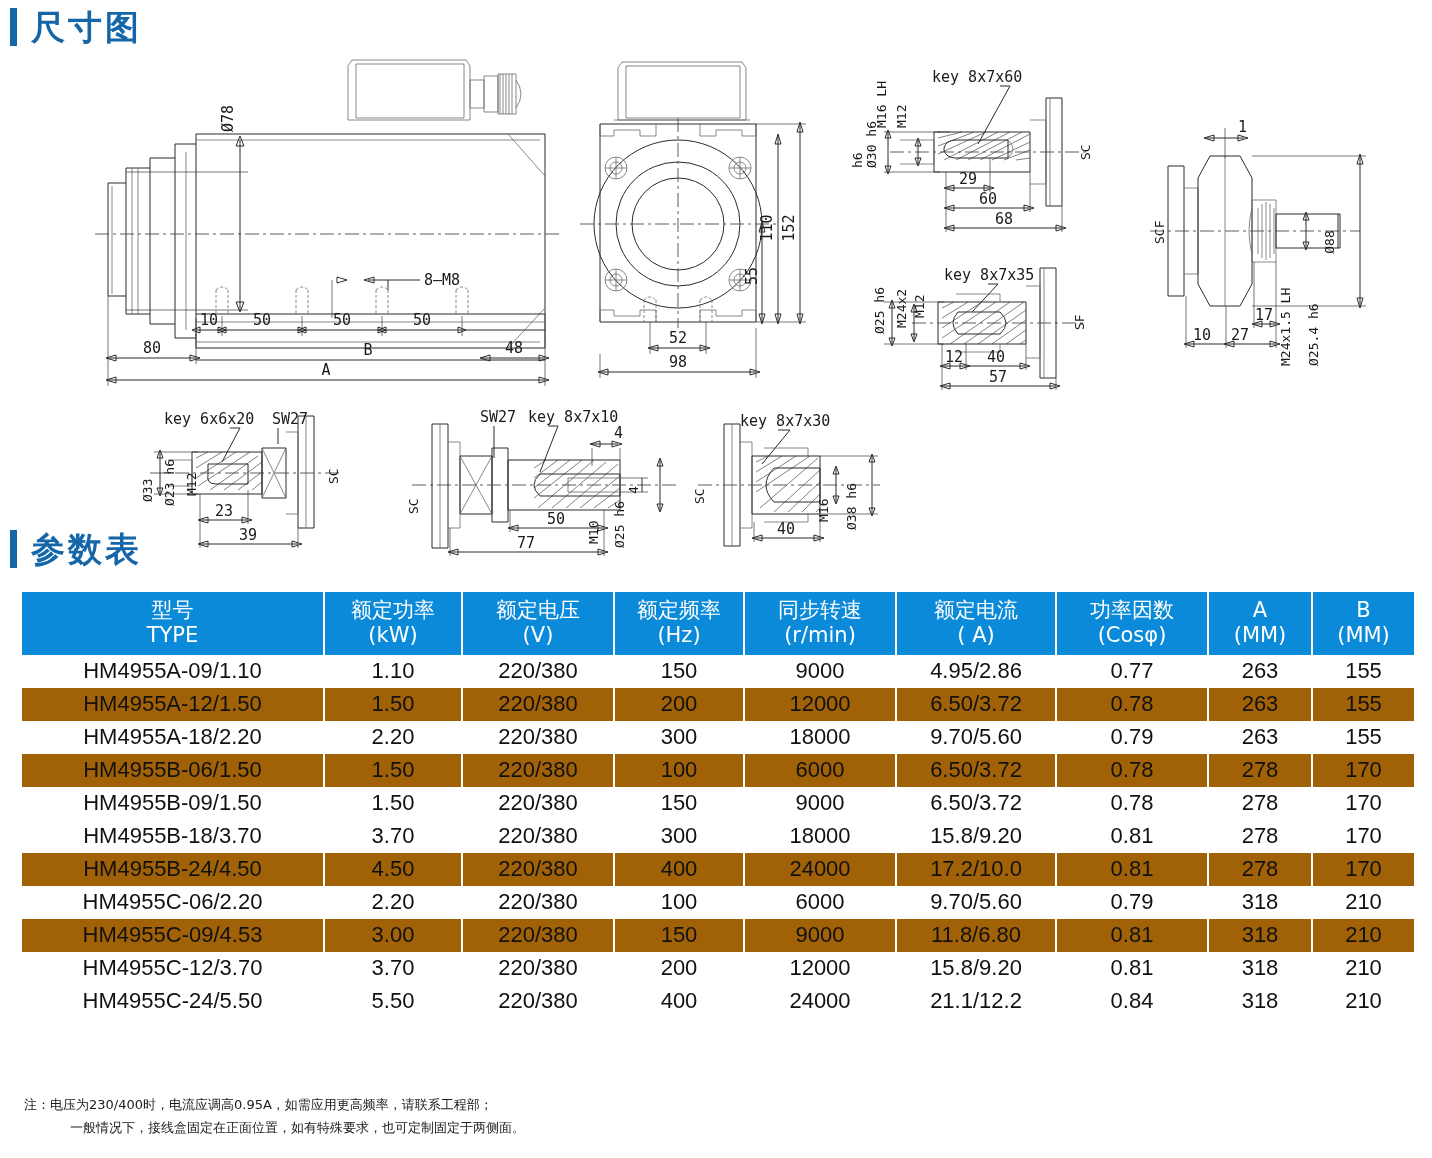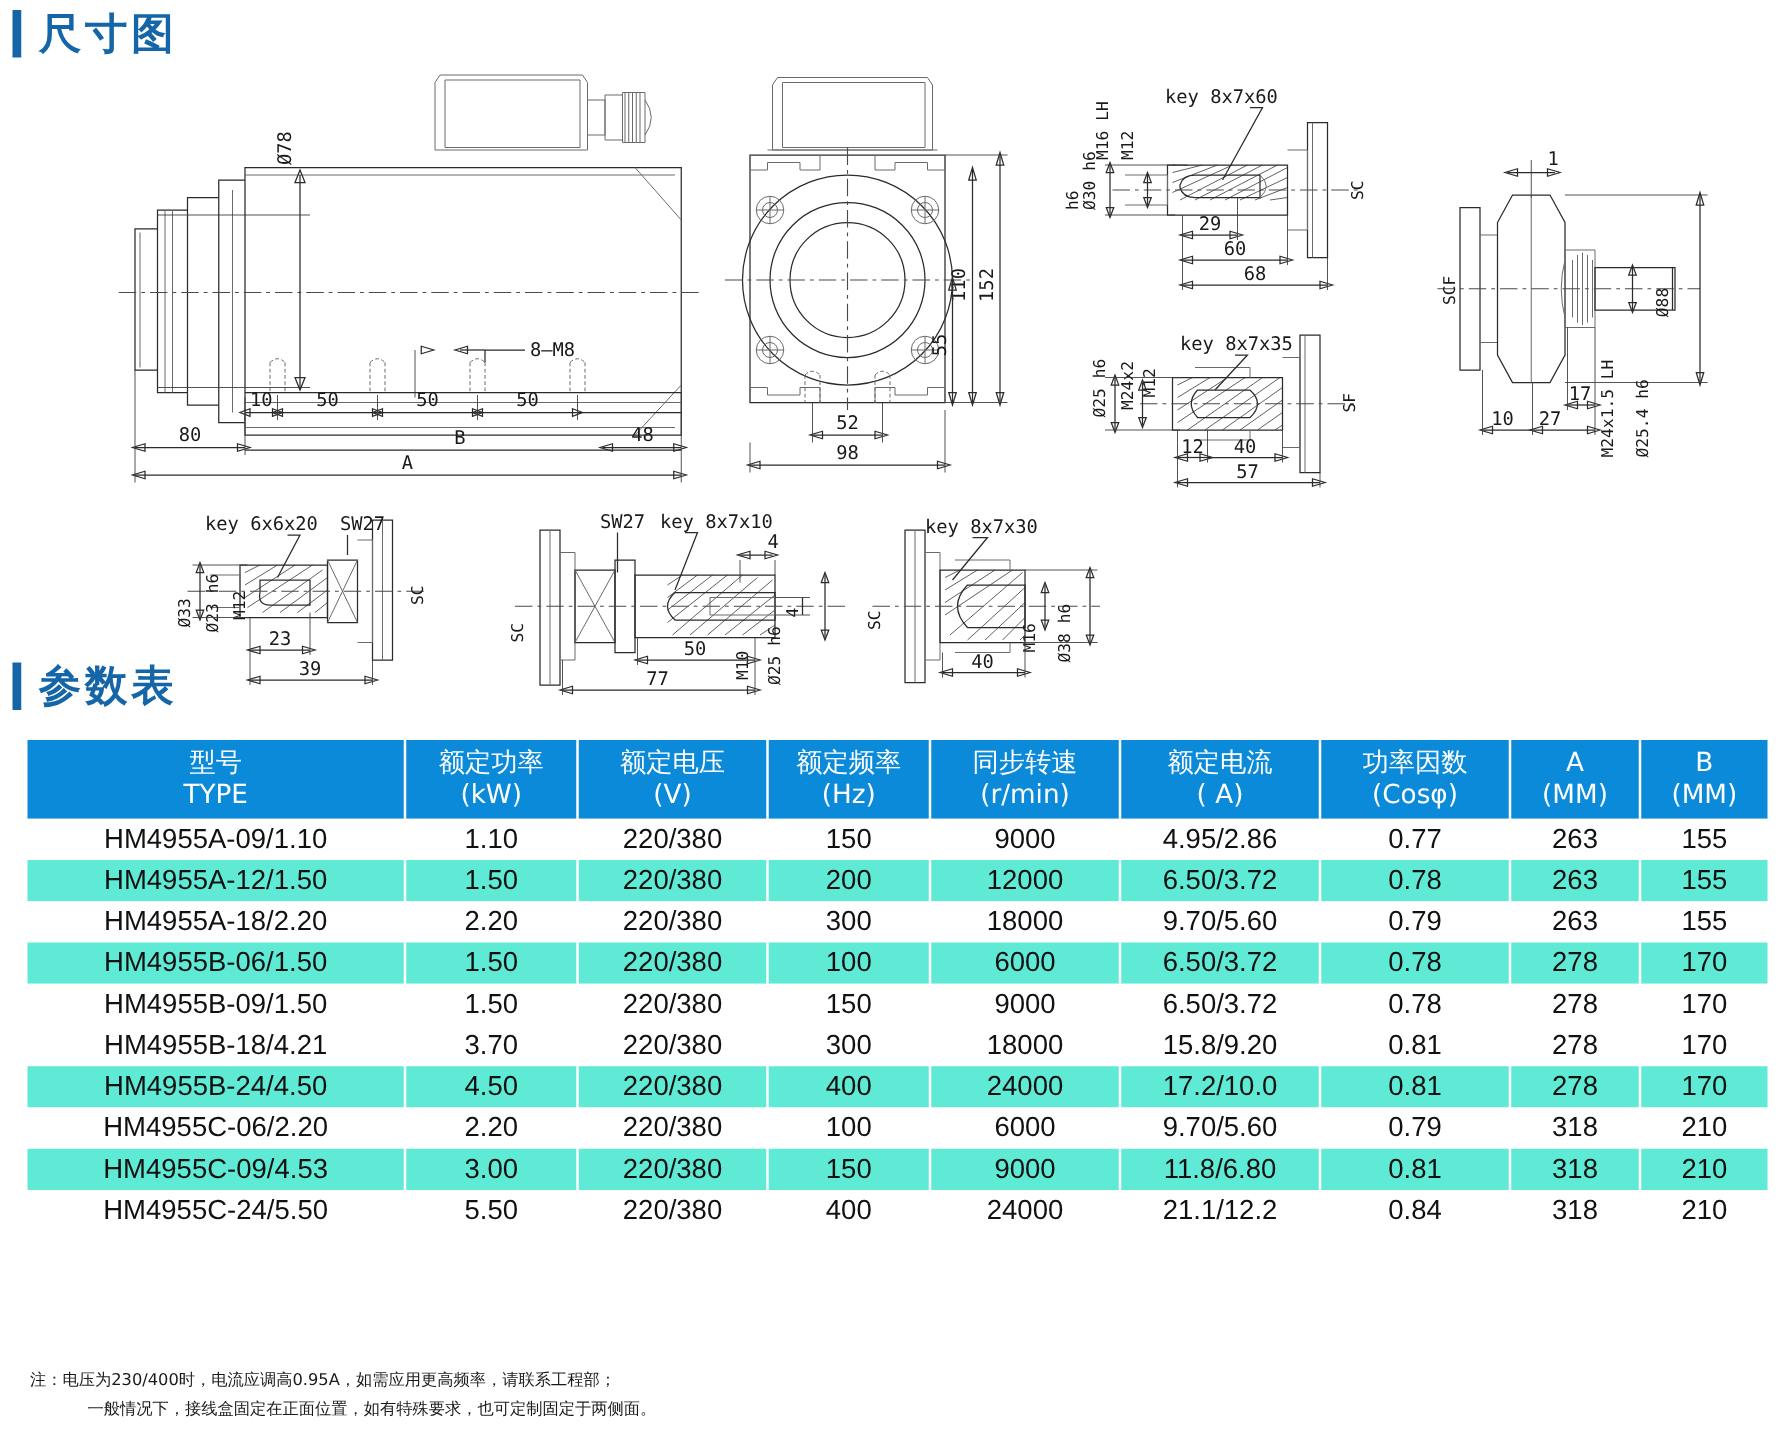--- a/index.html
+++ b/index.html
@@ -63,7 +63,7 @@
   }
   table.params td:last-child { border-right: none; text-align: center; }
   table.params tr.odd td { background: #ffffff; }
-  table.params tr.even td { background: #5eead4; }
+  table.params tr.even td { background: #a16207; }
   table.params td.type { text-align: center; letter-spacing: 0px; }
 
   

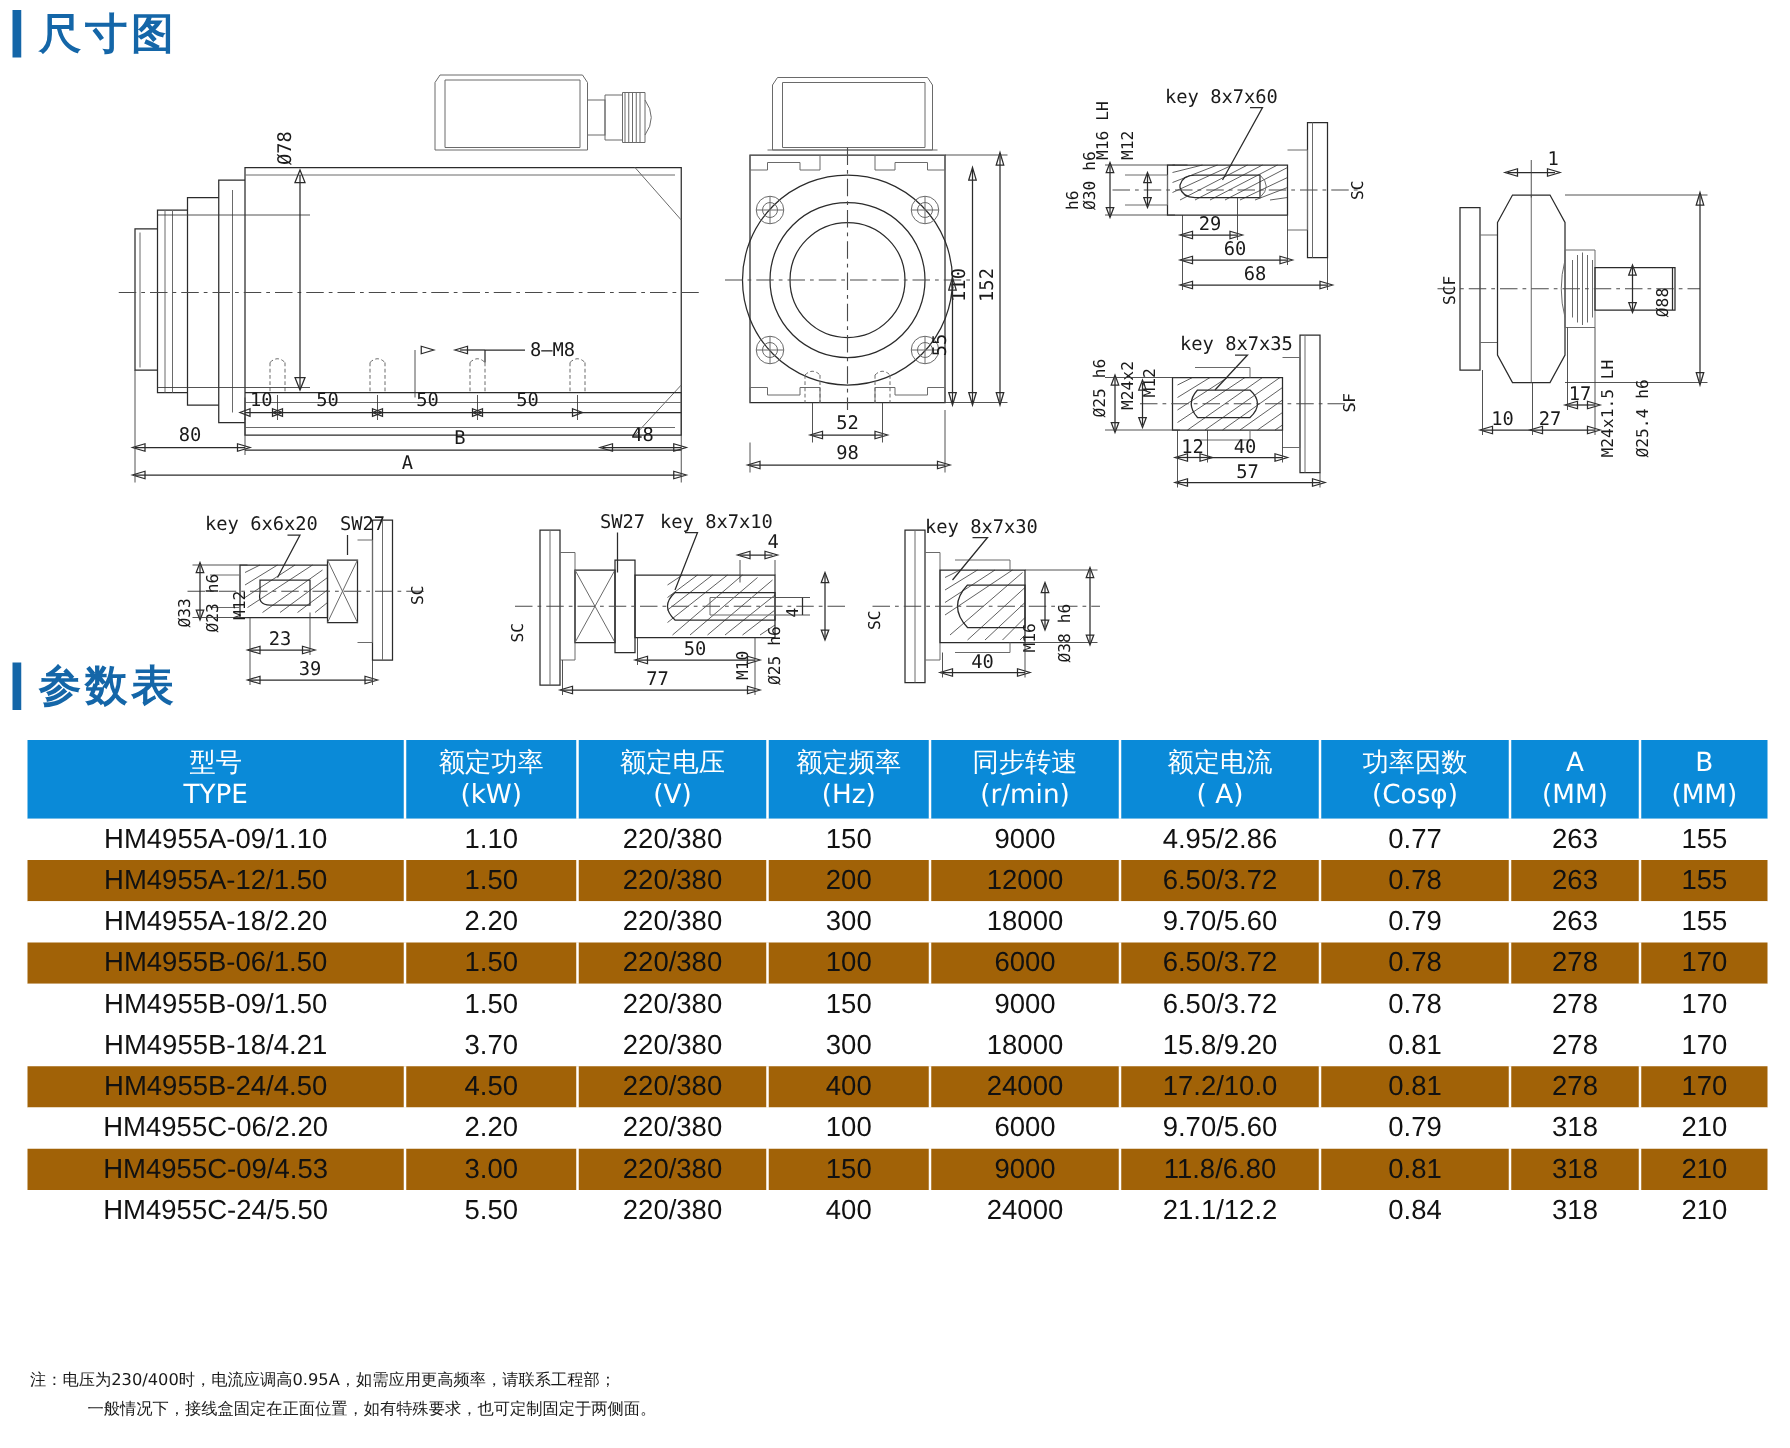--- a/index.html
+++ b/index.html
@@ -634,7 +634,7 @@
             <td>170</td>
           </tr>
           <tr class="odd">
-            <td class="type">HM4955B-18/4.21</td>
+            <td class="type">HM4955B-18/3.70</td>
             <td>3.70</td>
             <td>220/380</td>
             <td>300</td>

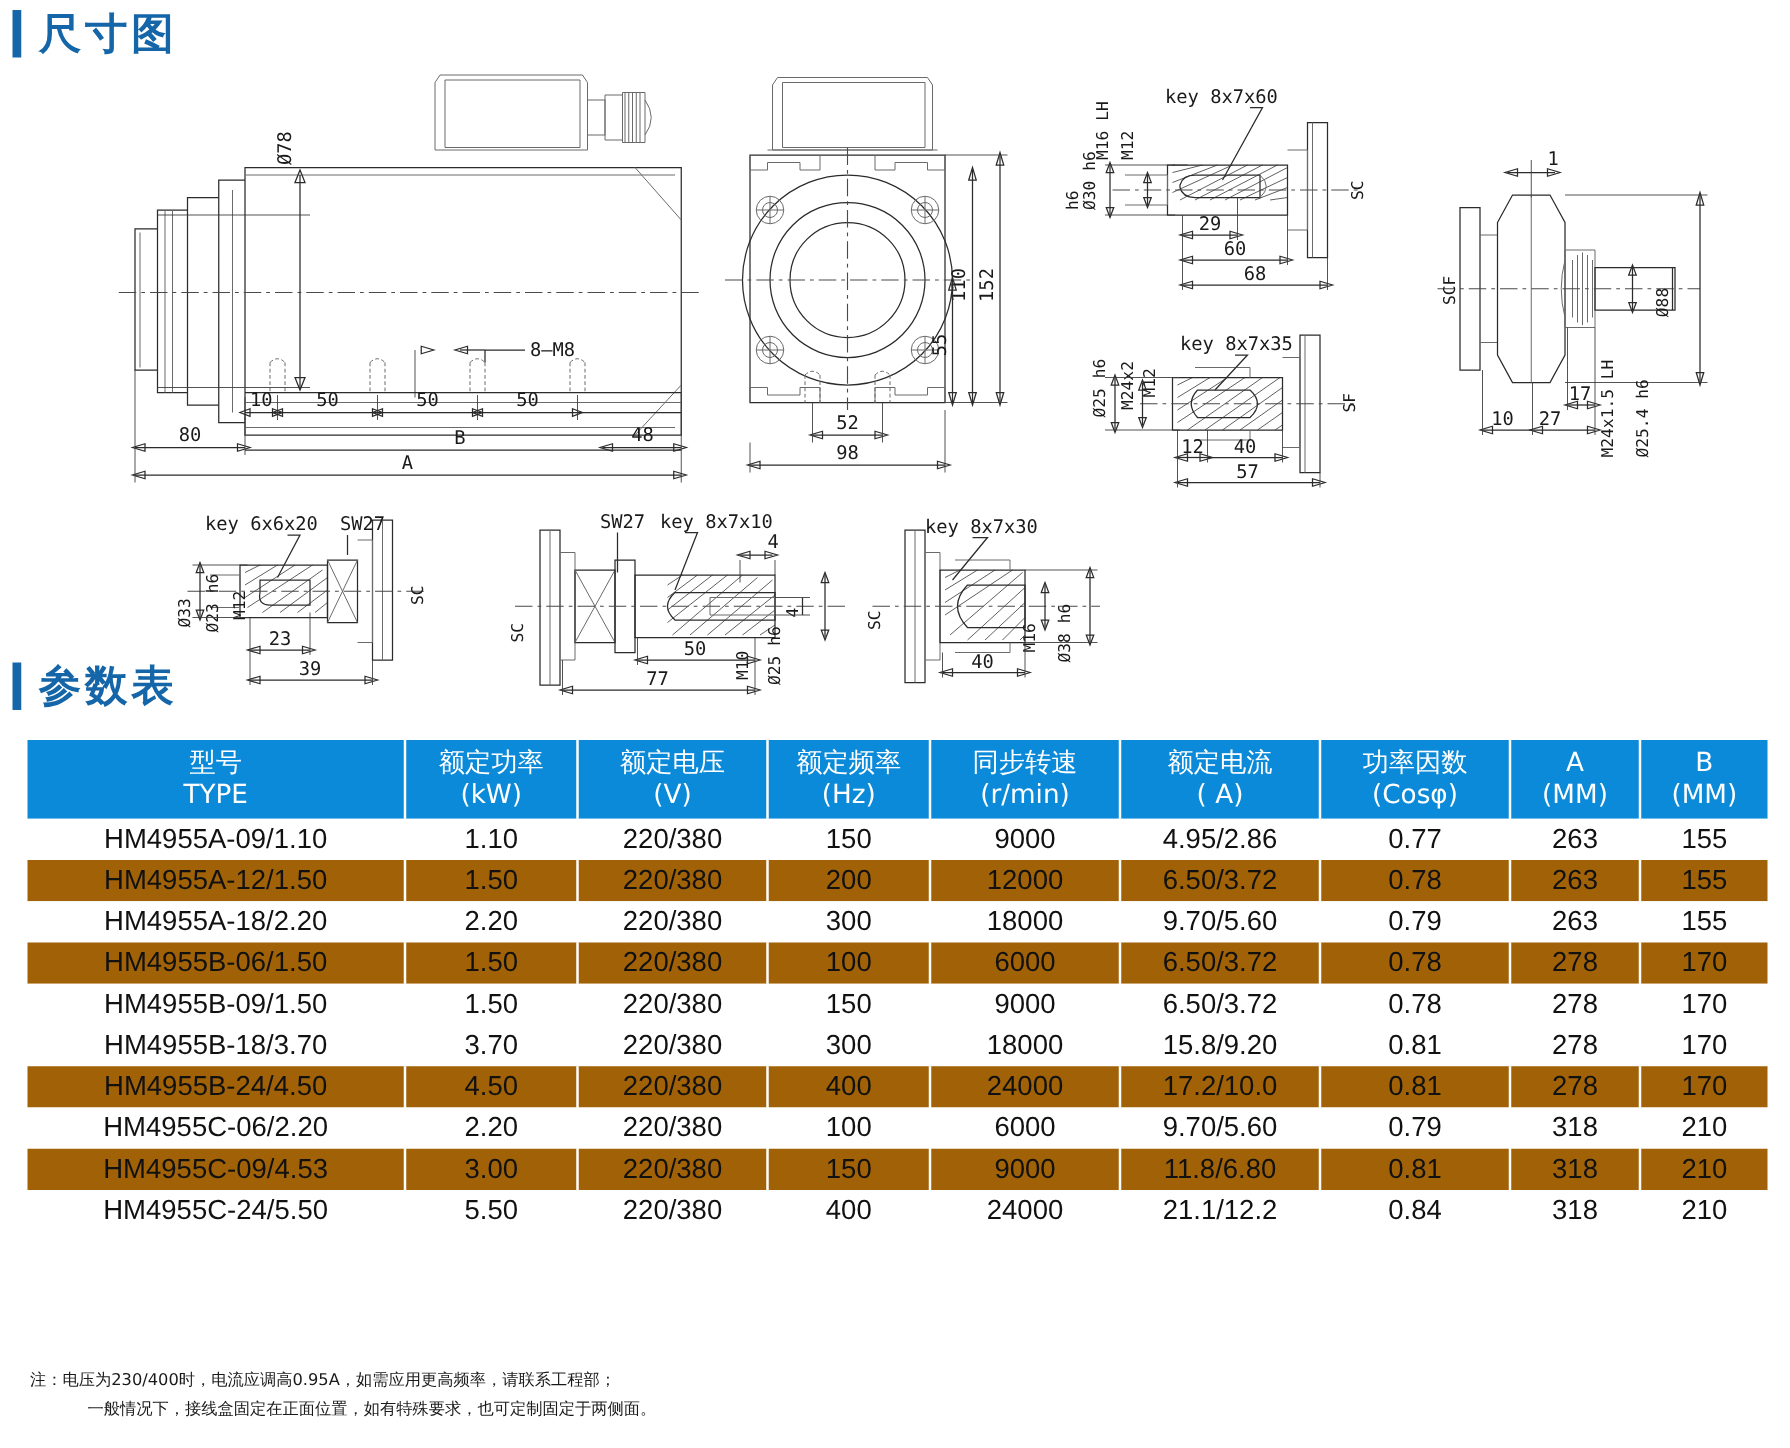--- a/index.html
+++ b/index.html
@@ -678,6 +678,17 @@
             <td>210</td>
           </tr>
           <tr class="odd">
+            <td class="type">HM4955C-12/3.70</td>
+            <td>3.70</td>
+            <td>220/380</td>
+            <td>200</td>
+            <td>12000</td>
+            <td>15.8/9.20</td>
+            <td>0.81</td>
+            <td>318</td>
+            <td>210</td>
+          </tr>
+          <tr class="odd">
             <td class="type">HM4955C-24/5.50</td>
             <td>5.50</td>
             <td>220/380</td>

